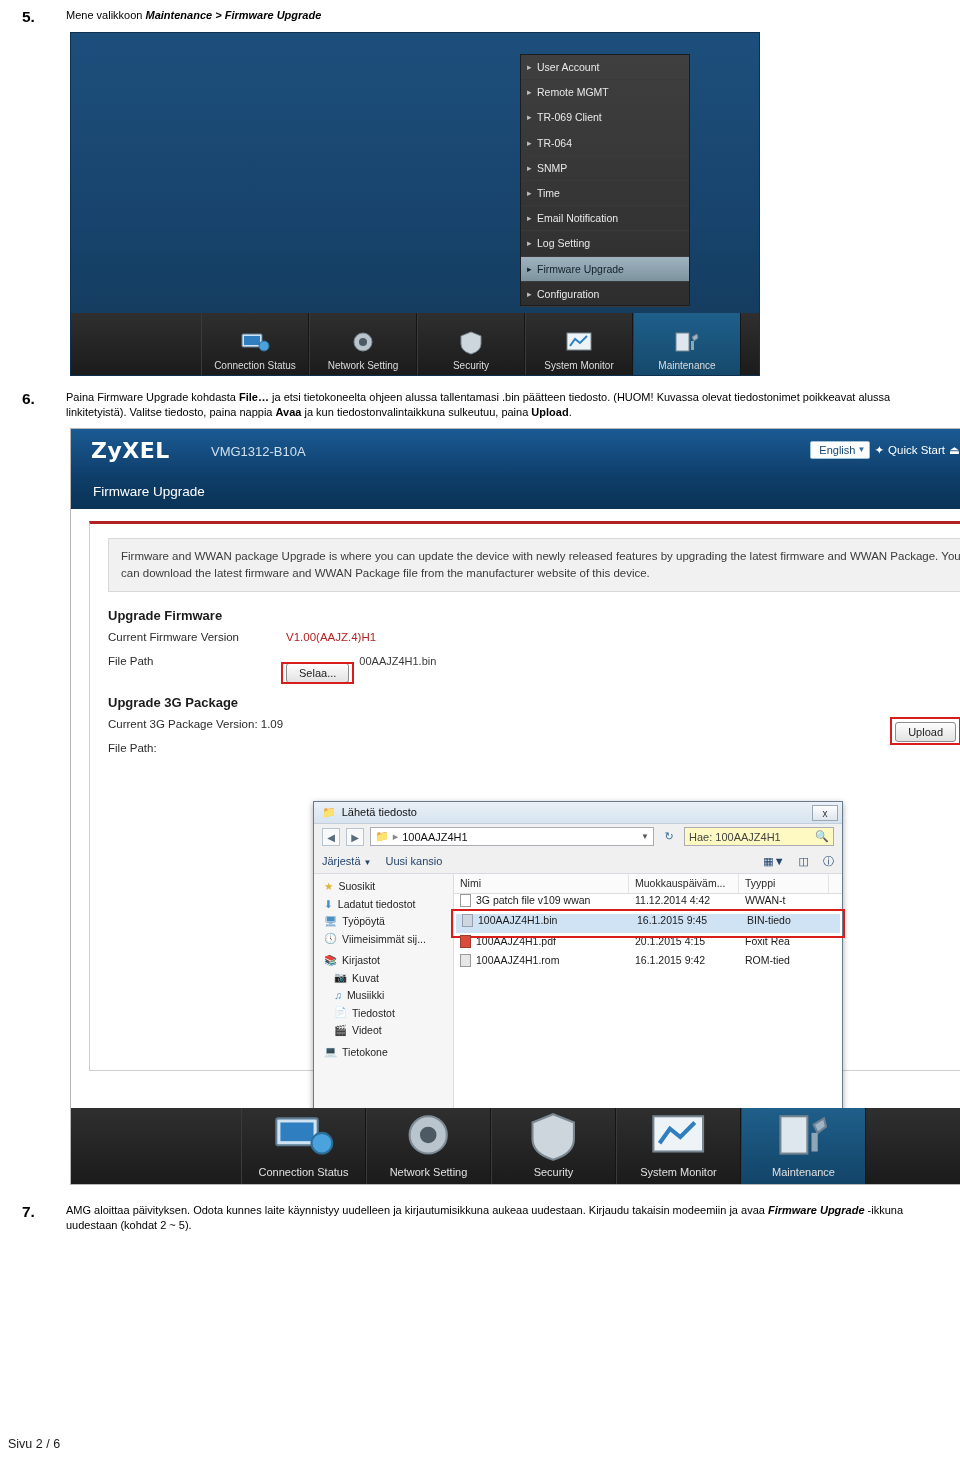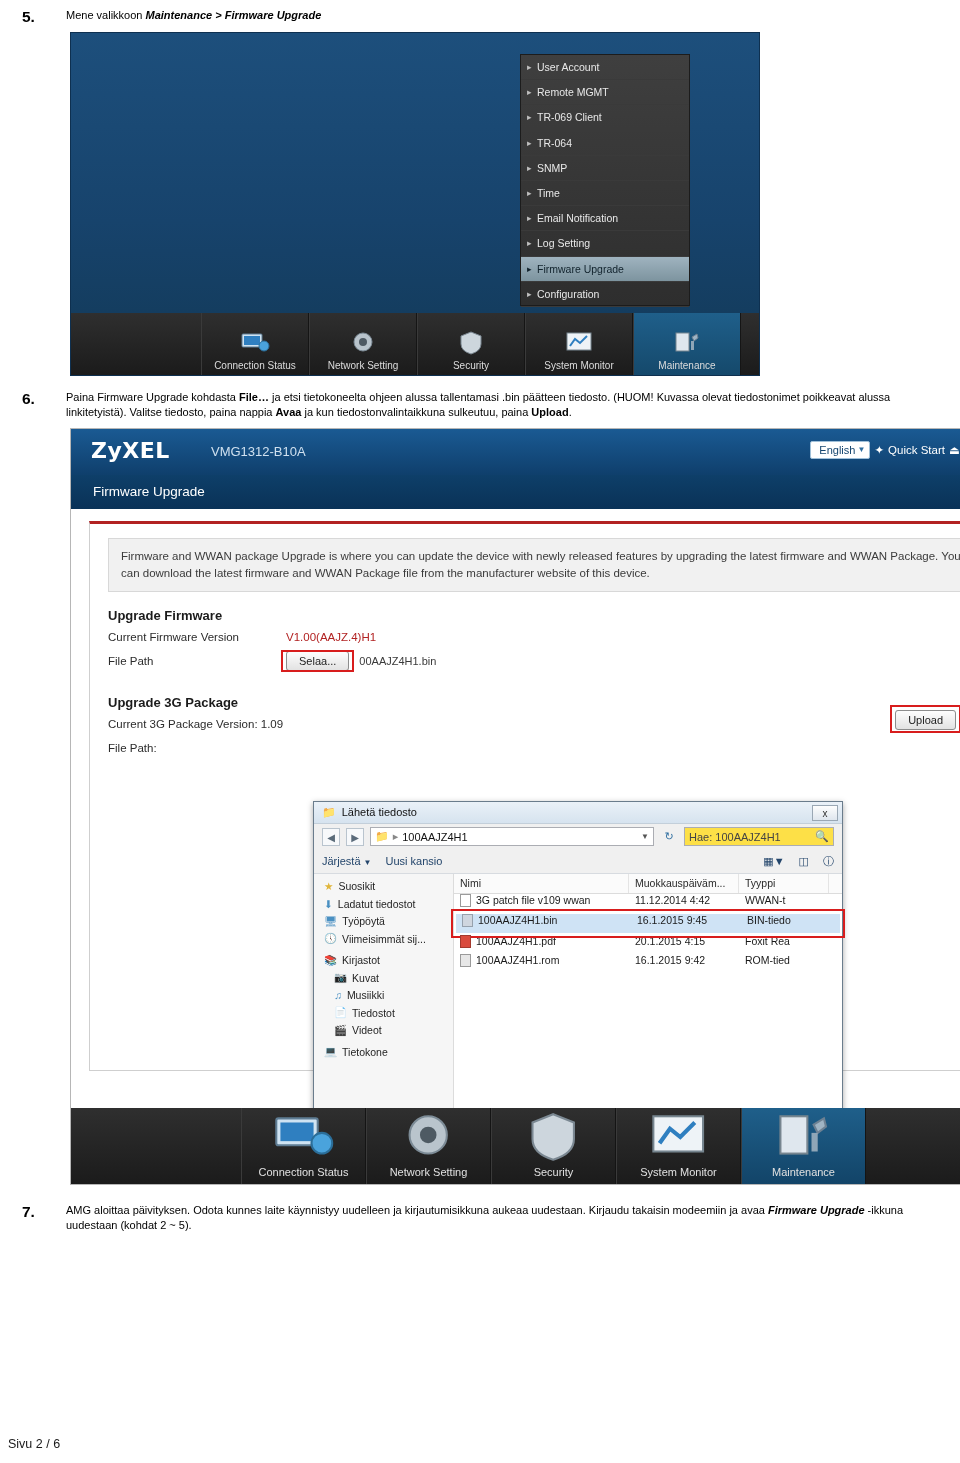--- a/index.html
+++ b/index.html
@@ -119,7 +119,7 @@
     border: 1px solid #8d8d8d; background: linear-gradient(180deg,#fdfdfd 0%, #e2e2e2 100%);
     font-size: 11px; padding: 3px 12px; border-radius: 3px; color: #1d1d1d;
   }
-  .redbox { outline: 2px solid #d81d1d; outline-offset: 3px; }
+  .redbox { outline: 2px solid #d81d1d; outline-offset: 3px; margin-top: 12px; }
   .s2-bottombar {
     position: absolute; left: 0; bottom: 0; width: 100%; height: 76px;
     background: linear-gradient(180deg,#2f2f2f 0%, #1b1b1b 100%);

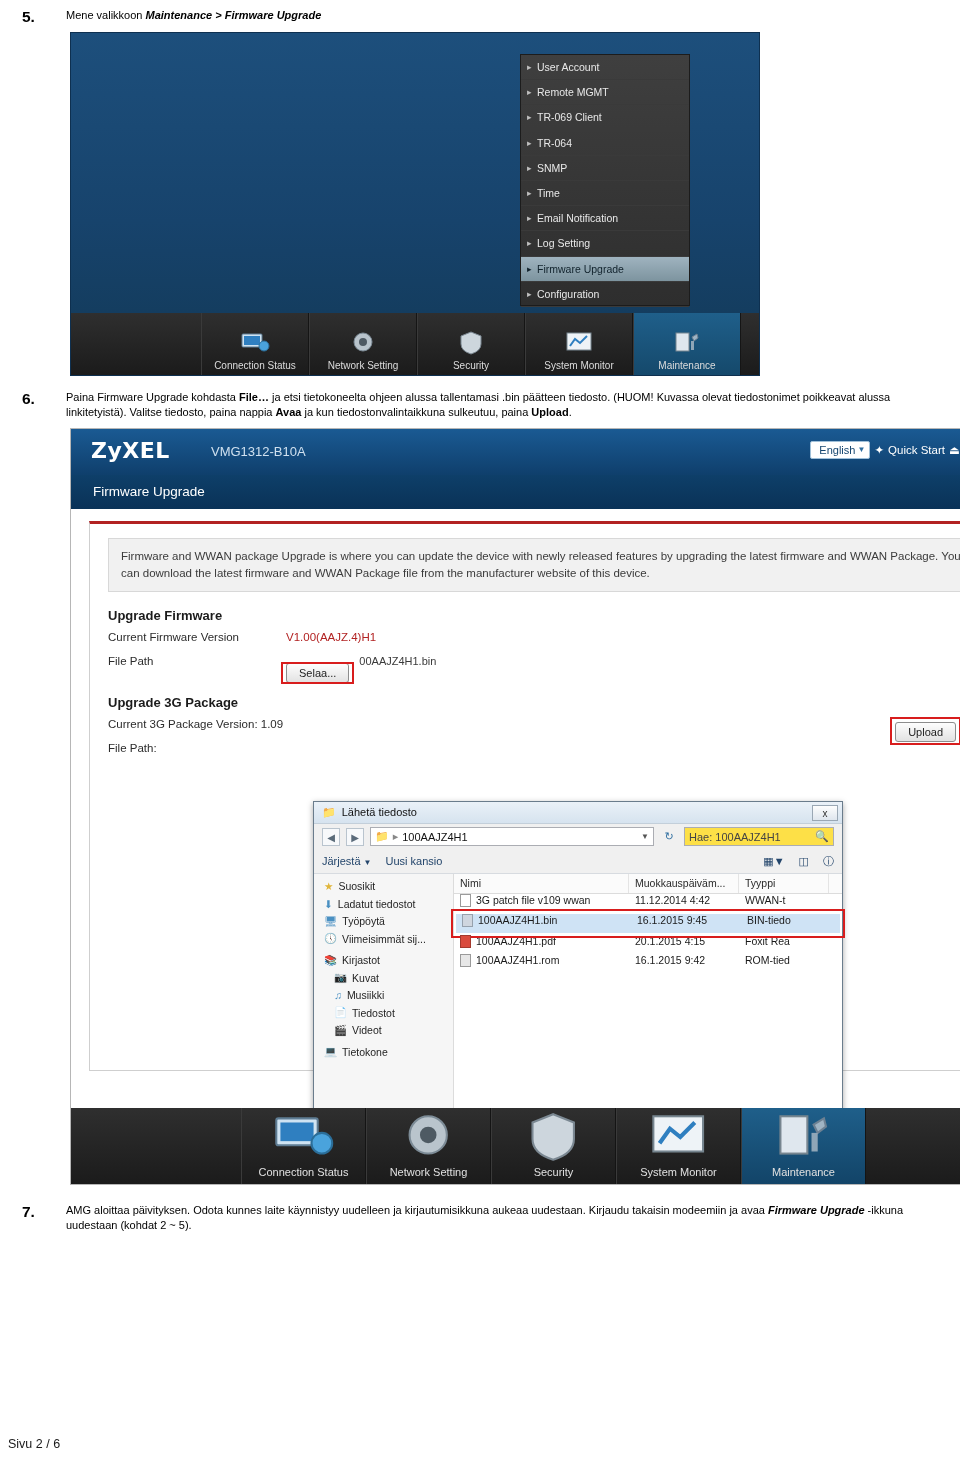--- a/index.html
+++ b/index.html
@@ -161,7 +161,7 @@
   .dlg-path .cv { position: absolute; right: 4px; font-size: 8px; color: #555; }
   .dlg-refresh { width: 18px; height: 18px; text-align: center; line-height: 17px; color: #2f6ea0; }
   .dlg-search {
-    width: 150px; height: 19px; background: #fde047; border: 1px solid #abadb3;
+    width: 150px; height: 19px; background: #fef9c3; border: 1px solid #abadb3;
     display: flex; align-items: center; padding: 0 4px; position: relative; color: #444;
   }
   .dlg-search .mag { position: absolute; right: 4px; color: #6a6a6a; }

